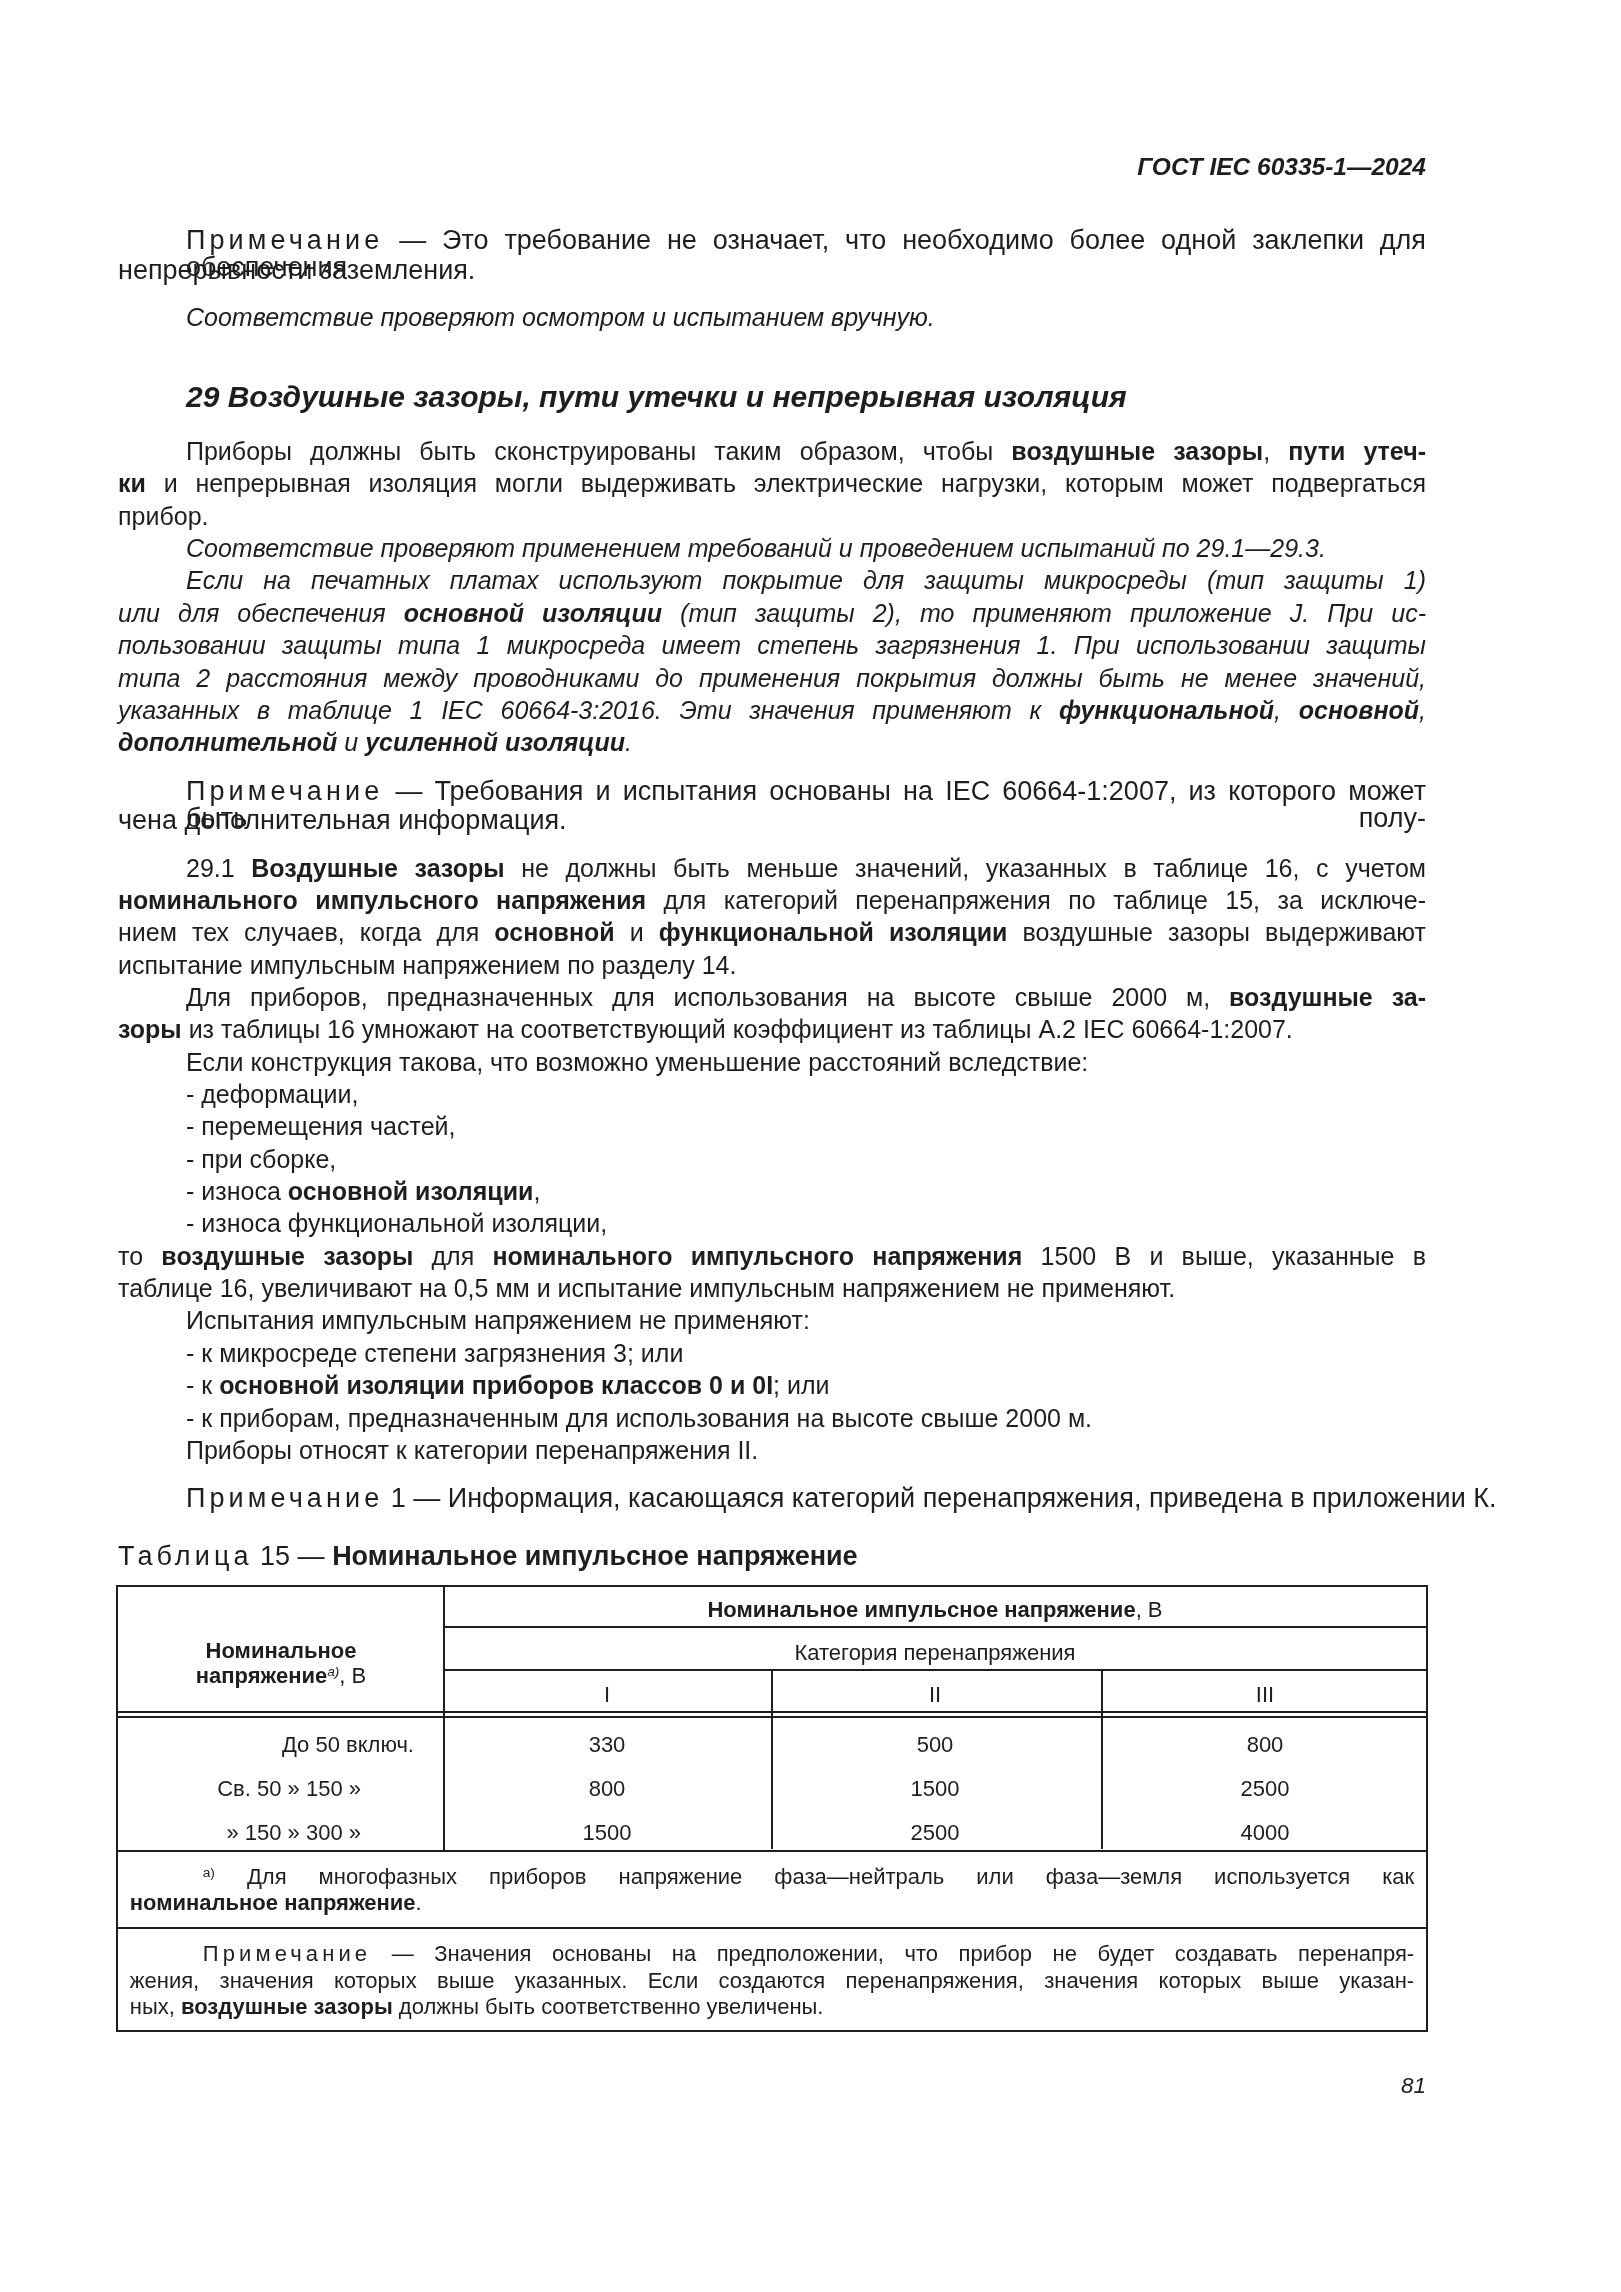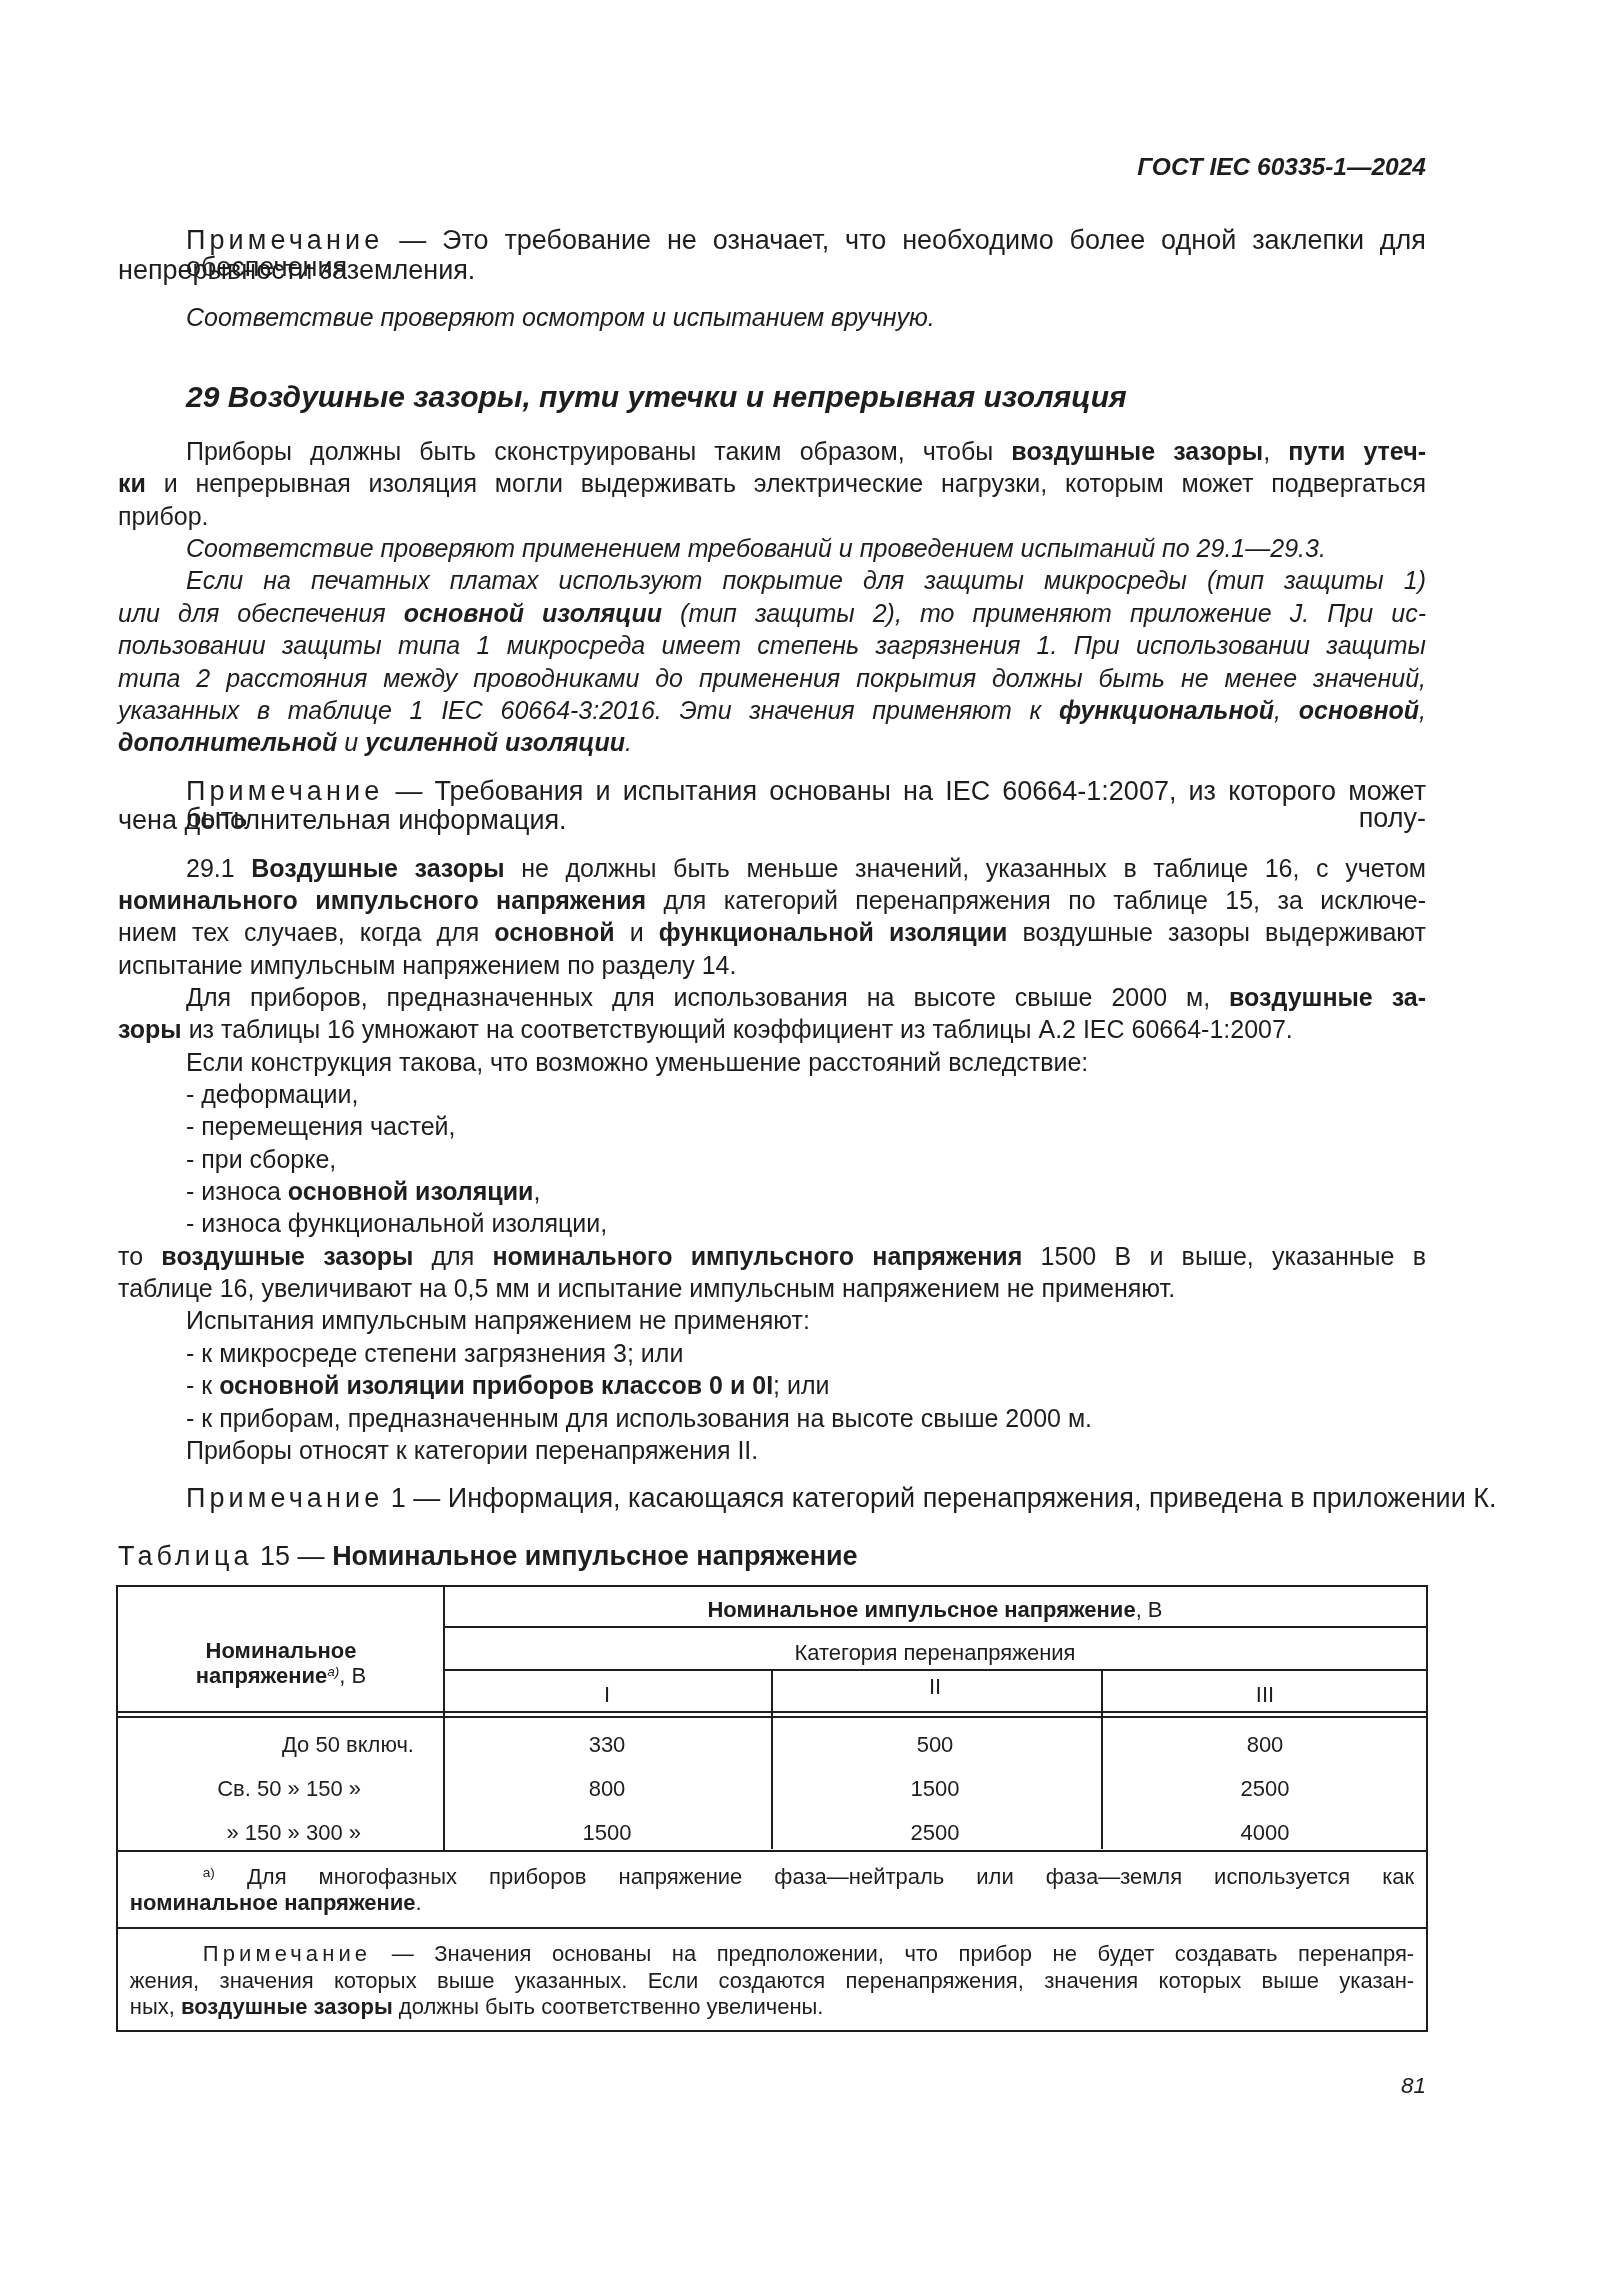--- a/index.html
+++ b/index.html
@@ -86,7 +86,7 @@
   <div class="cell-text" style="left:817px; top:9.8px;"><span><span class="b">Номинальное импульсное напряжение</span><span>, В</span></span></div>
   <div class="cell-text" style="left:817px; top:53px;">Категория перенапряжения</div>
   <div class="cell-text" style="left:489px; top:95px;">I</div>
-  <div class="cell-text" style="left:817px; top:87px;">II</div>
+  <div class="cell-text" style="left:817px; top:95px;">II</div>
   <div class="cell-text" style="left:1147px; top:95px;">III</div>
 
   <div id="t-rows">

